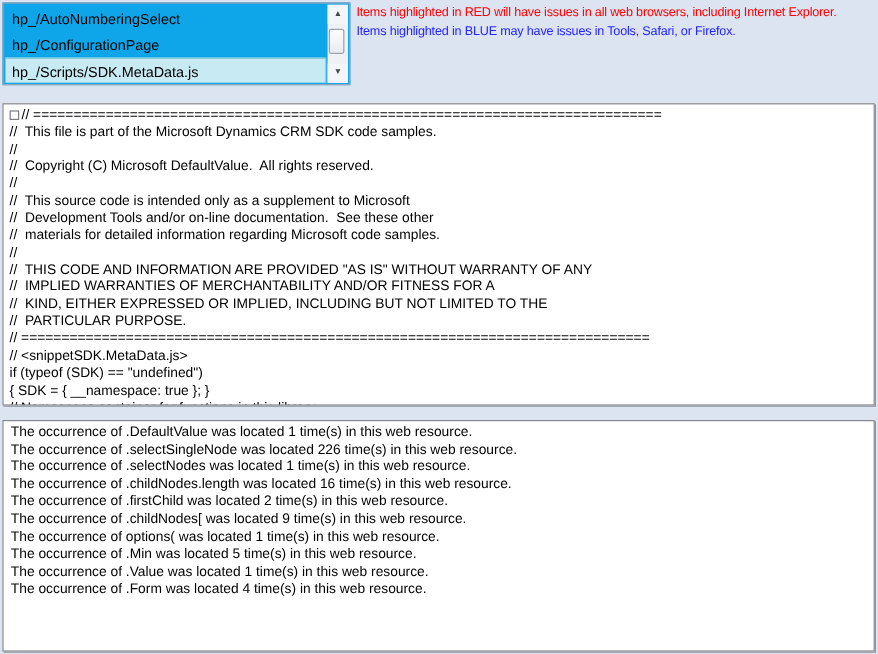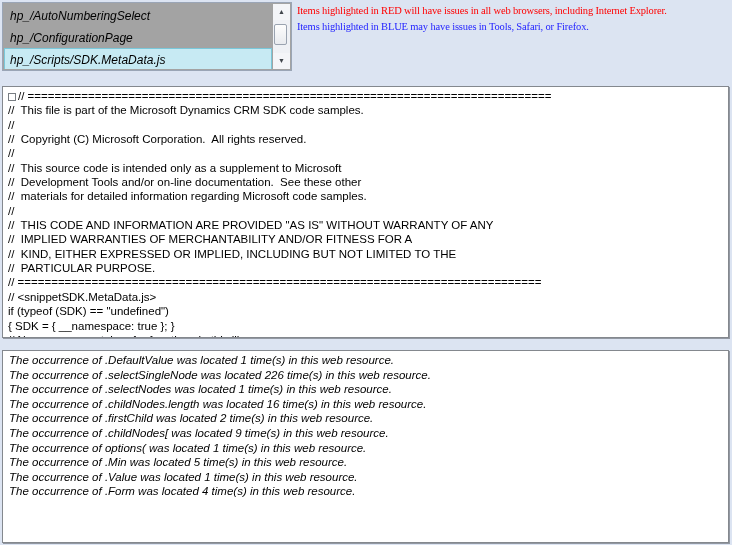--- a/index.html
+++ b/index.html
@@ -14,7 +14,7 @@
   
   .listbox{
     position:absolute;left:2px;top:2px;width:290px;height:69px;
-    background:#a3a3a3;border:1px solid #9aa5b6;box-sizing:border-box;font-style:italic;
+    background:#0ea5e9;border:1px solid #9aa5b6;box-sizing:border-box;
   }
   .list-items{position:absolute;left:1px;top:1px;right:19px;bottom:1px;overflow:hidden;}
   .list-item{

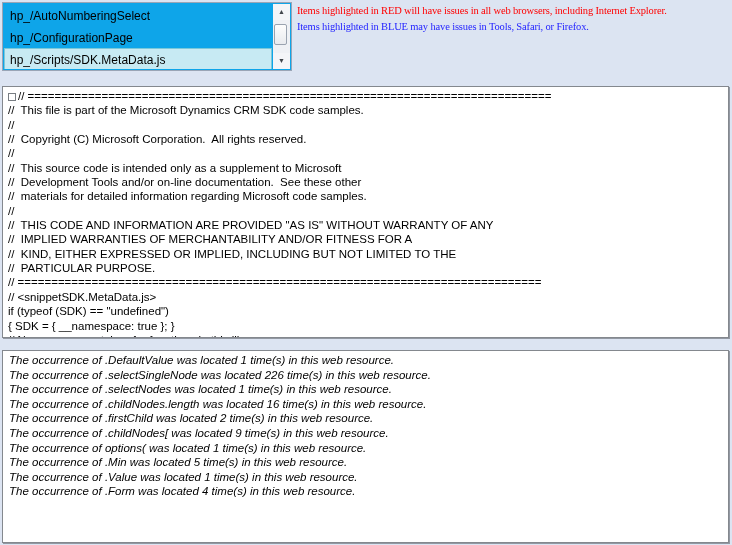--- a/index.html
+++ b/index.html
@@ -48,7 +48,7 @@
   
   .legend{
     position:absolute;left:297px;top:3px;right:0;
-    font-size:10.5px;letter-spacing:-0.15px;line-height:15.5px;white-space:nowrap;font-family:Liberation Serif, serif;
+    font-size:10.5px;letter-spacing:-0.15px;line-height:15.5px;white-space:nowrap;
   }
   .legend-red{color:var(--red,#ff0000);}
   .legend-blue{color:var(--blue,#2424ff);}

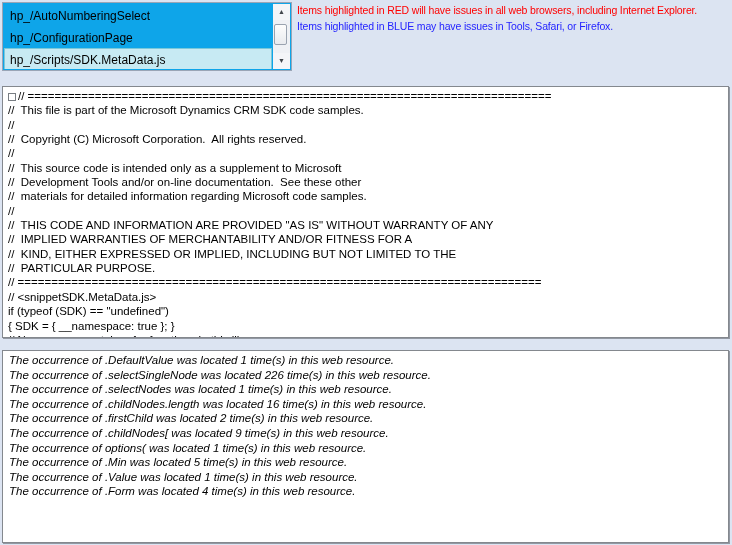--- a/index.html
+++ b/index.html
@@ -105,7 +105,7 @@
       <div class="code-line"><span class="collapse-box"></span>// ==============================================================================</div>
       <div class="code-line">//  This file is part of the Microsoft Dynamics CRM SDK code samples.</div>
       <div class="code-line">//</div>
-      <div class="code-line">//  Copyright (C) Microsoft Corporation.  All rights reserved.</div>
+      <div class="code-line">//  Copyright (C) Microsoft DefaultValue.  All rights reserved.</div>
       <div class="code-line">//</div>
       <div class="code-line">//  This source code is intended only as a supplement to Microsoft</div>
       <div class="code-line">//  Development Tools and/or on-line documentation.  See these other</div>

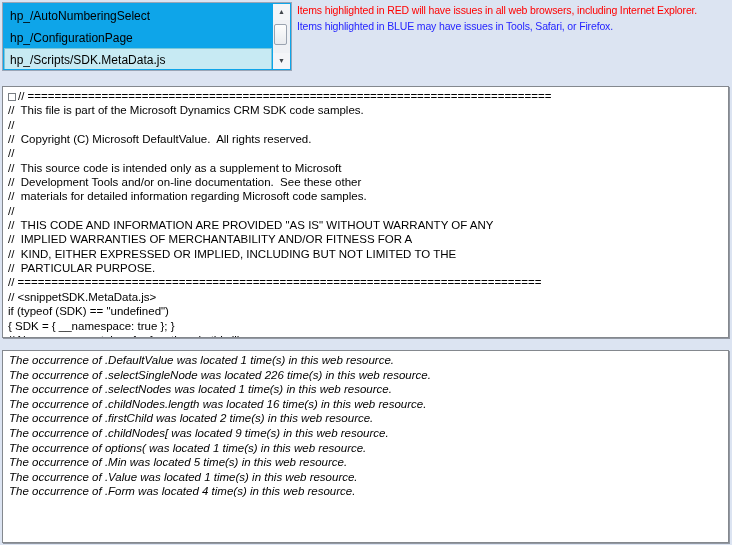--- a/index.html
+++ b/index.html
@@ -69,7 +69,7 @@
     border:1px solid #787d83;background:#fff;margin-right:2px;
     vertical-align:-1px;
   }
-  .occ-panel{top:350px;height:193px;padding:2px 2px 0 6px;font-style:italic;}
+  .occ-panel{top:350px;height:193px;padding:2px 2px 0 6px;}
   .occ-row{
     font-size:11.5px;line-height:14.6px;white-space:nowrap;color:#000;
   }

